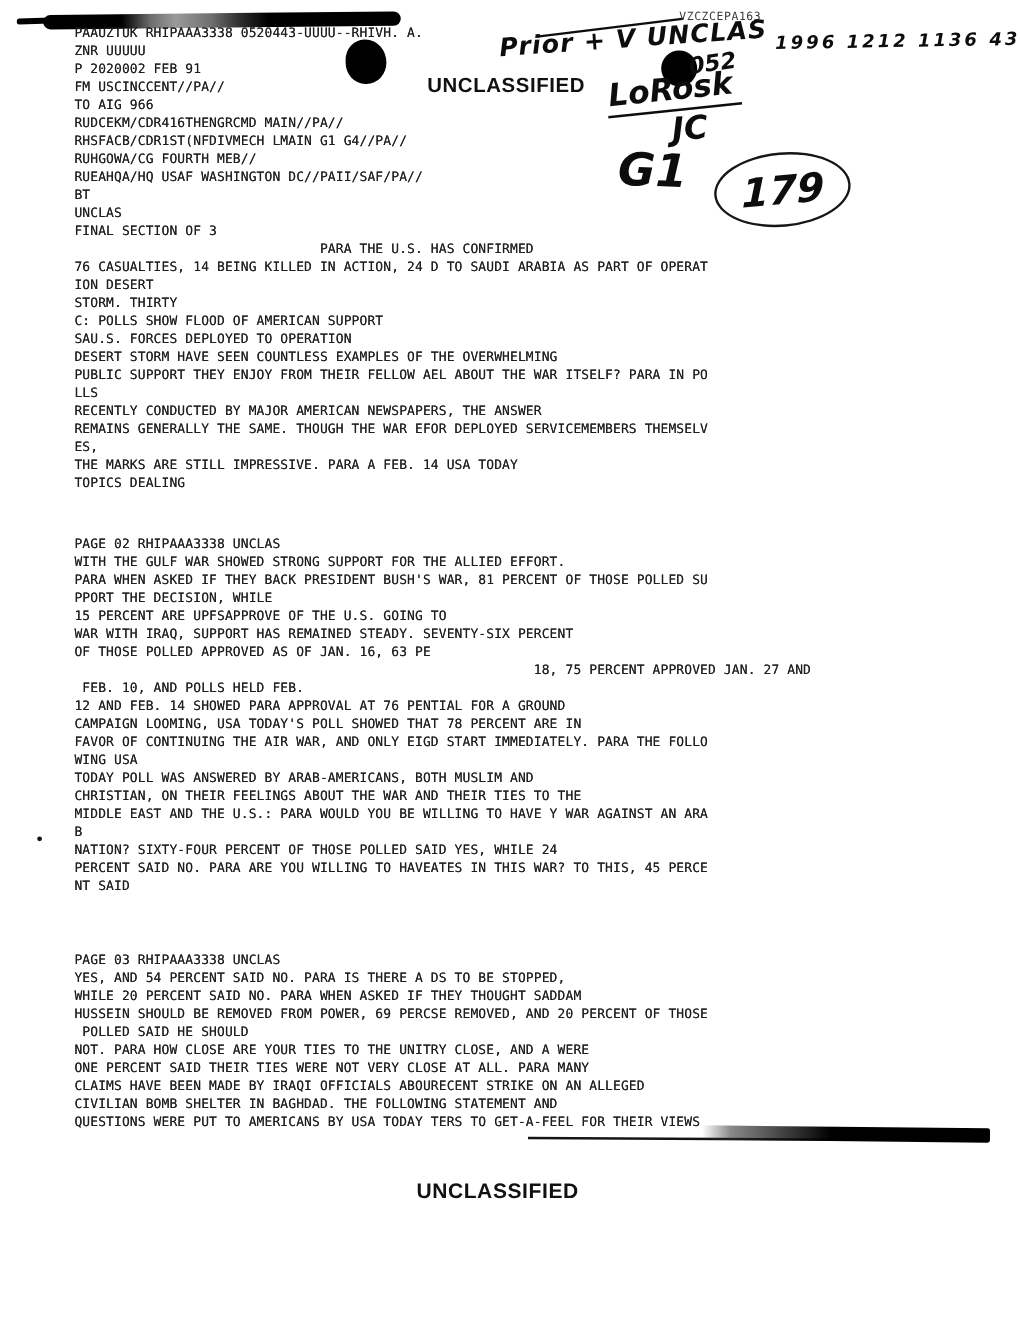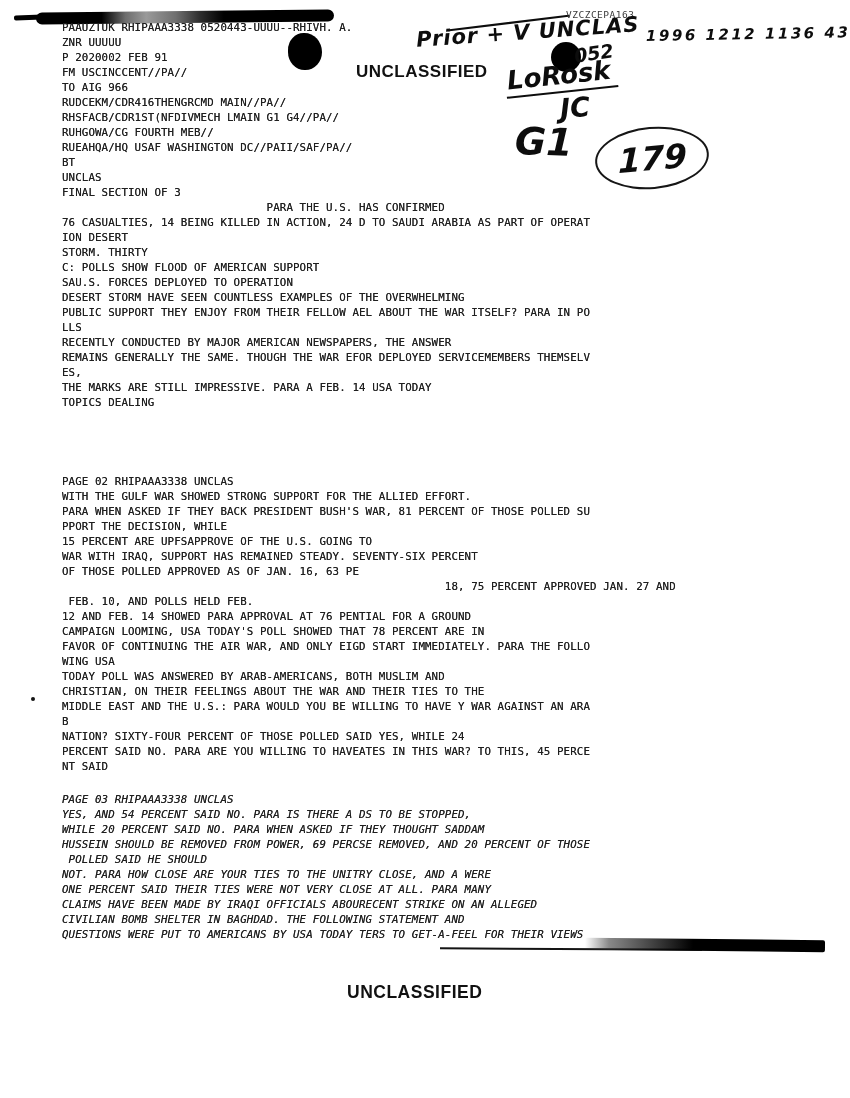--- a/index.html
+++ b/index.html
@@ -16,7 +16,7 @@
     text-shadow:0 0 0.5px rgba(20,20,20,0.8);
   }
   .block1{top:20px;}
-  .block2{top:474px;}
+  .block2{top:446px;}
   .block3{top:792px;font-style:italic;}
   
   .stamp{

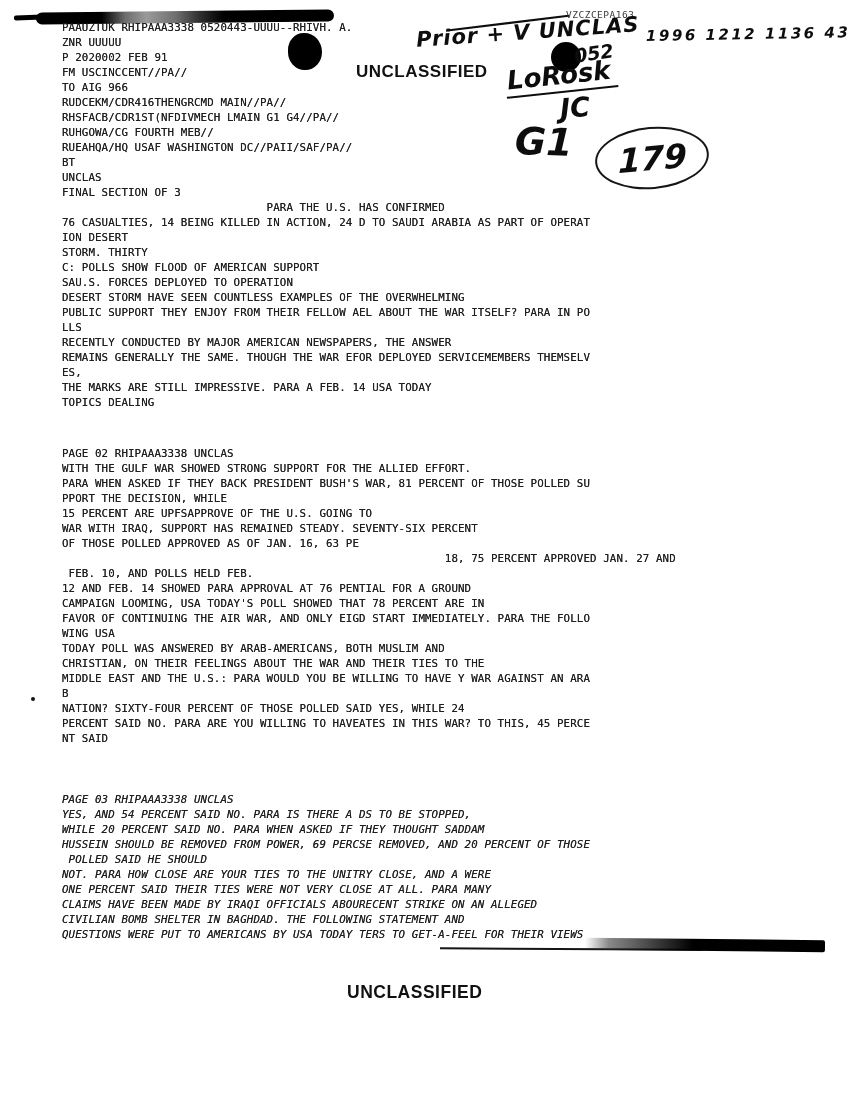--- a/index.html
+++ b/index.html
@@ -17,7 +17,7 @@
   }
   .block1{top:20px;}
   .block2{top:446px;}
-  .block3{top:792px;font-style:italic;}
+  .block3{top:792px;}
   
   .stamp{
     position:absolute;font-family:"Liberation Sans",sans-serif;

